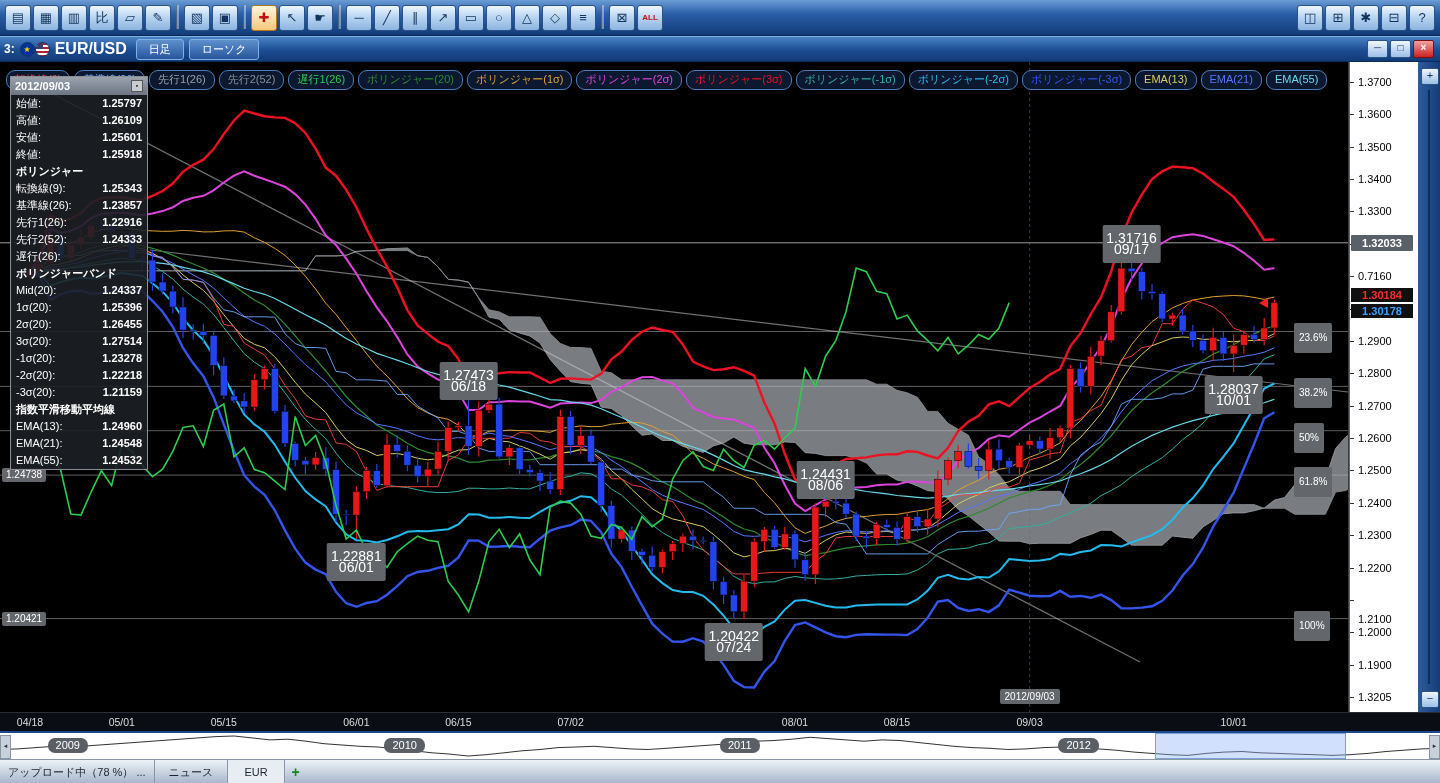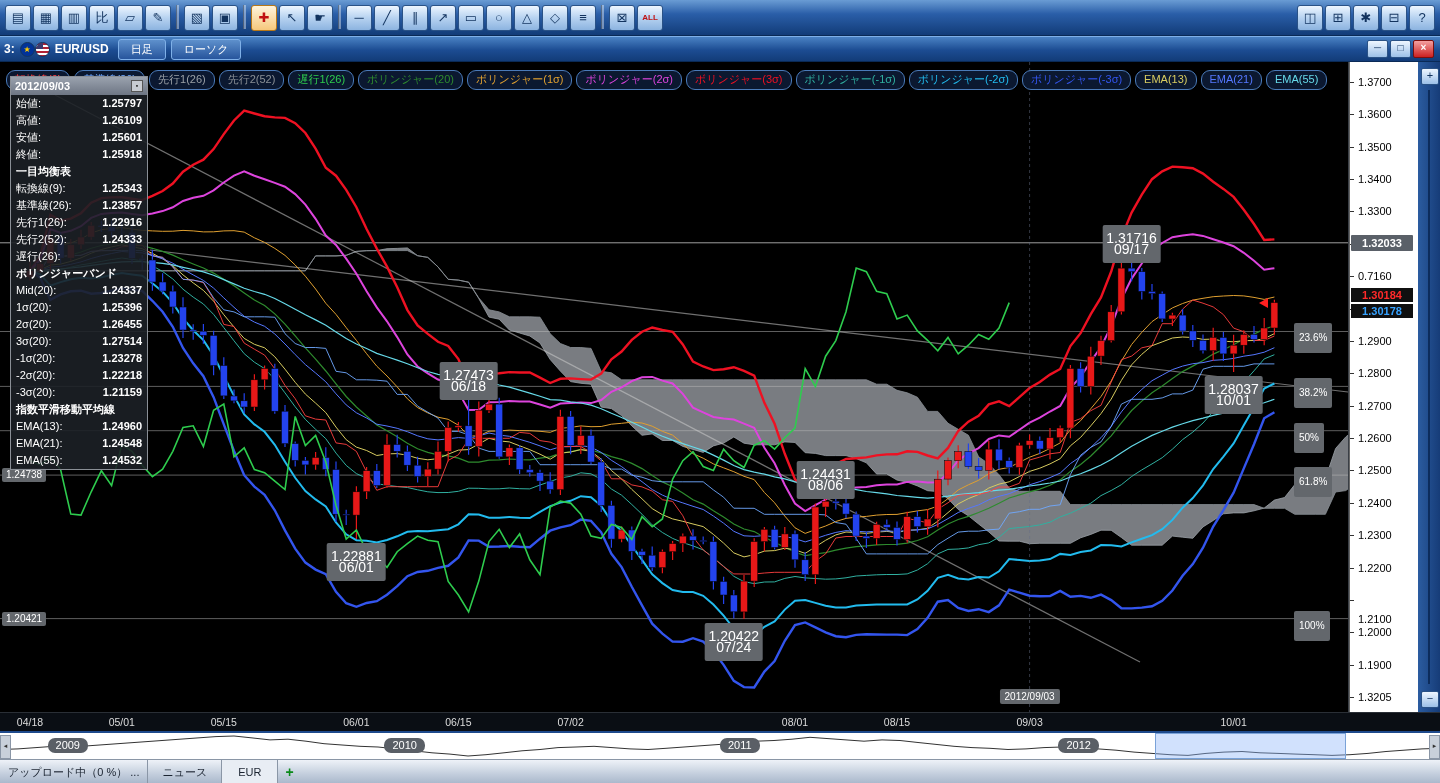--- a/index.html
+++ b/index.html
@@ -22,7 +22,7 @@
   .flag-eu{background:#013399;color:#ffcc00;font-size:8px;line-height:13px;text-align:center;margin-right:-5px;z-index:2;}
   .flag-us{background:repeating-linear-gradient(180deg,#b22234 0 2px,#fff 2px 4px);position:relative;overflow:hidden;}
   .flag-us::after{content:"";position:absolute;left:0;top:0;width:7px;height:6px;background:#3c3b6e;}
-  .symbol{color:#fff;font-size:12px;font-weight:bold;margin-right:4px;}
+  .symbol{color:#fff;font-size:16px;font-weight:bold;margin-right:4px;}
   .tfbtn{height:19px;padding:0 12px;border:1px solid #7fb0e8;border-radius:3px;color:#fff;font-size:11px;
     background:linear-gradient(#5e90cc,#27559c);display:flex;align-items:center;cursor:pointer;}
   .winbtns{margin-left:auto;display:flex;gap:2px;margin-right:2px;}

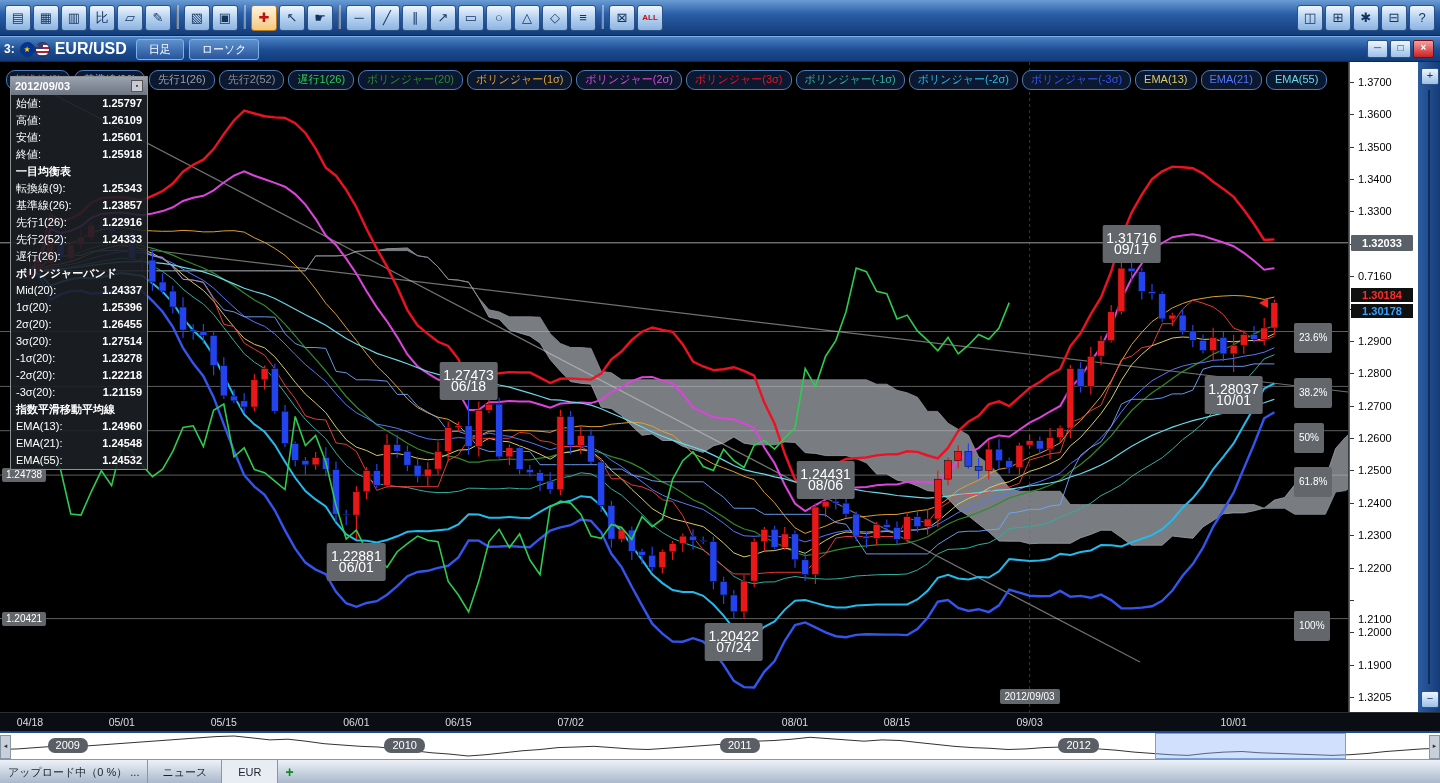--- a/index.html
+++ b/index.html
@@ -189,7 +189,7 @@
             <span class="tt-l">終値:</span>
             <span class="tt-v">1.25918</span>
           </div>
-          <div class="tt-sec">一目均衡表</div>
+          <div class="tt-sec">ボリンジャー</div>
           <div class="tt-row">
             <span class="tt-l">転換線(9):</span>
             <span class="tt-v">1.25343</span>

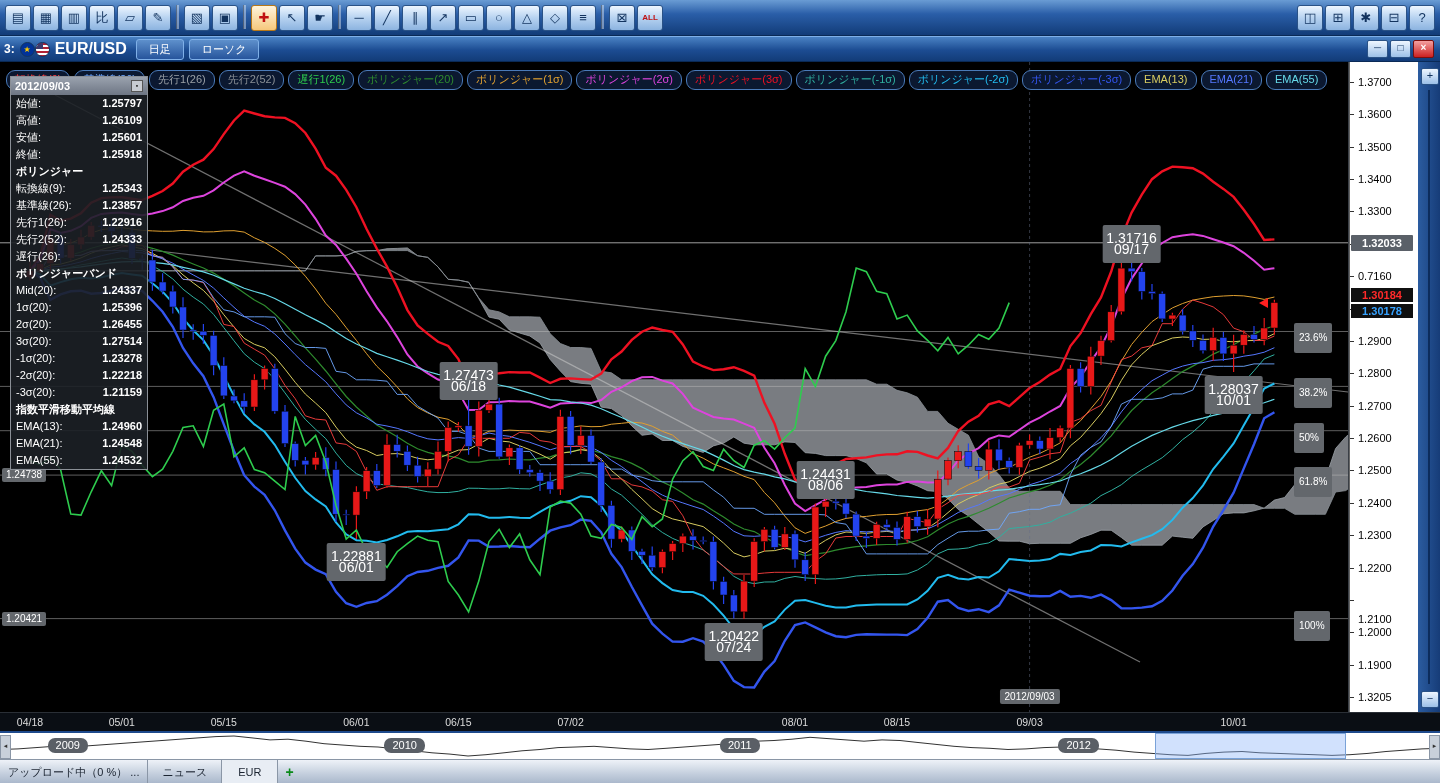--- a/index.html
+++ b/index.html
@@ -613,7 +613,7 @@
     </svg><div class="navsel" style="left: 1154.88px; width: 191.52px;"></div><div class="yearbox" style="left: 47.52px;">2009</div><div class="yearbox" style="left: 384.48px;">2010</div><div class="yearbox" style="left: 720px;">2011</div><div class="yearbox" style="left: 1058.4px;">2012</div><div class="navbtn" style="left: 0px;">◂</div><div class="navbtn" style="right: 0px;">▸</div></div>
 
 <div class="statusbar">
-  <span class="sb-left">アップロード中（0 %） ...</span>
+  <span class="sb-left">アップロード中（78 %） ...</span>
   <span class="sb-news">ニュース</span>
   <span class="sb-cur">EUR</span>
   <span class="sb-plus">+</span>

